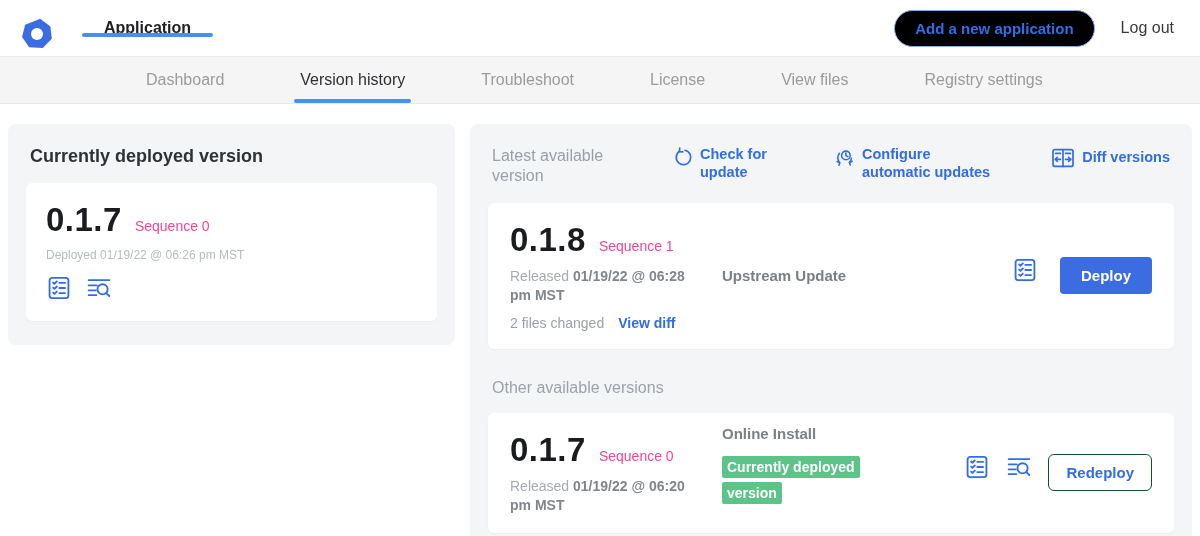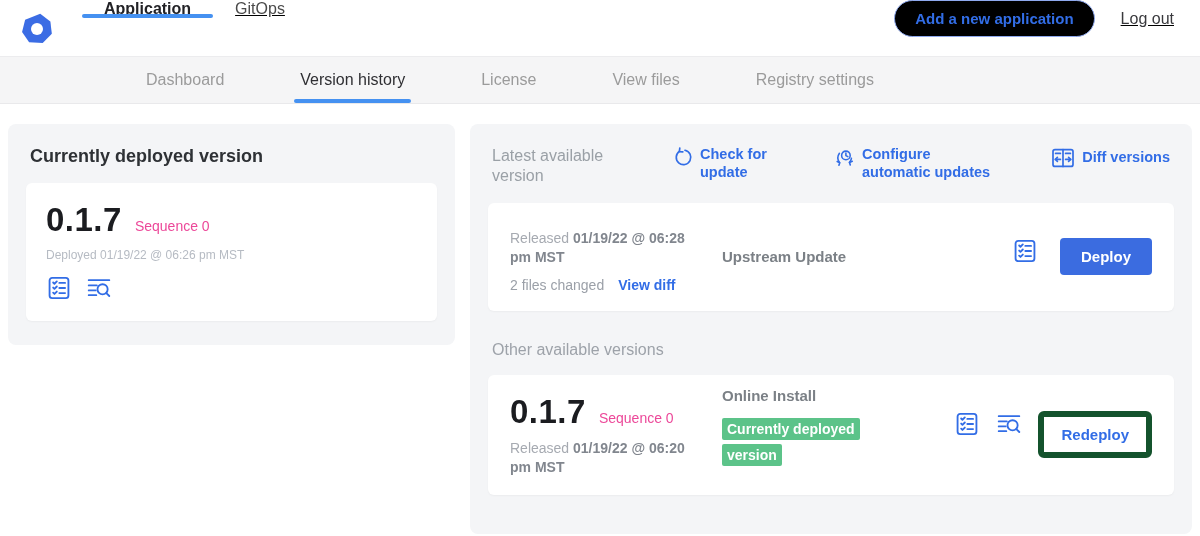--- a/index.html
+++ b/index.html
@@ -7,8 +7,8 @@
     font-family: "Liberation Sans", "DejaVu Sans", sans-serif; }
 
   
-  .topnav { height: 57px; display: flex; align-items: flex-start; background: #fff;
-    border-bottom: 1px solid #ececee; text-decoration: underline; }
+  .topnav { height: 57px; display: flex; align-items: center; background: #fff;
+    border-bottom: 1px solid #ececee; }
   .logo { width: 34px; height: 34px; margin: 12px 28px 0 20px; flex-shrink: 0; }
   .topnav-tabs { display: flex; align-items: stretch; }
   .topnav-tab { display: flex; align-items: center; padding: 0 22px; font-size: 16px;

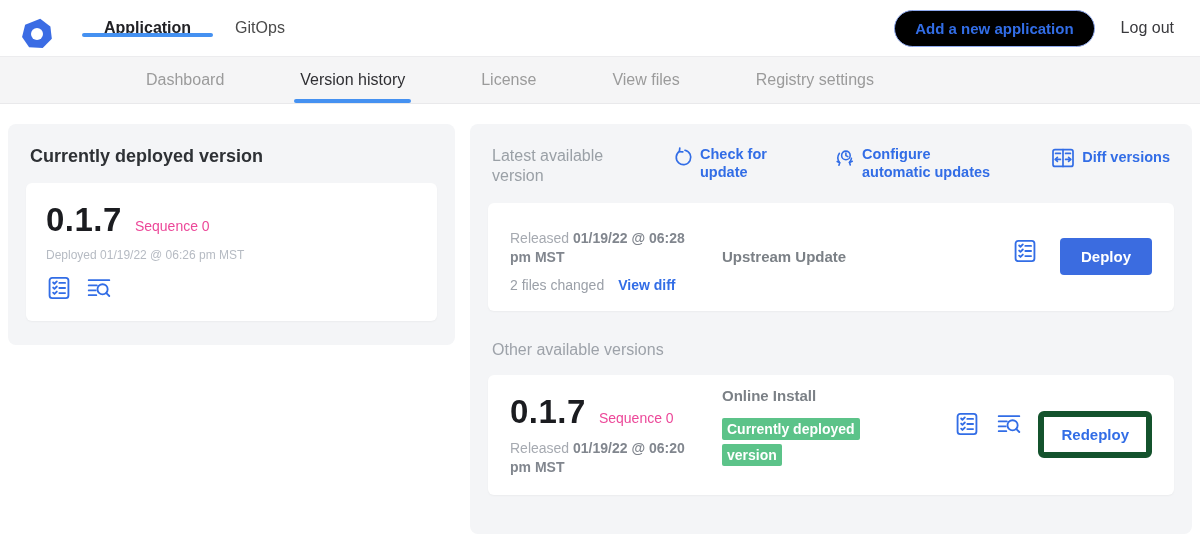--- a/index.html
+++ b/index.html
@@ -101,9 +101,6 @@
     <div class="topnav-tab active">
       <span>Application</span>
     </div>
-    <div class="topnav-tab">
-      <span>GitOps</span>
-    </div>
   </div>
   <div class="topnav-right">
     <button class="pill-btn">Add a new application</button>

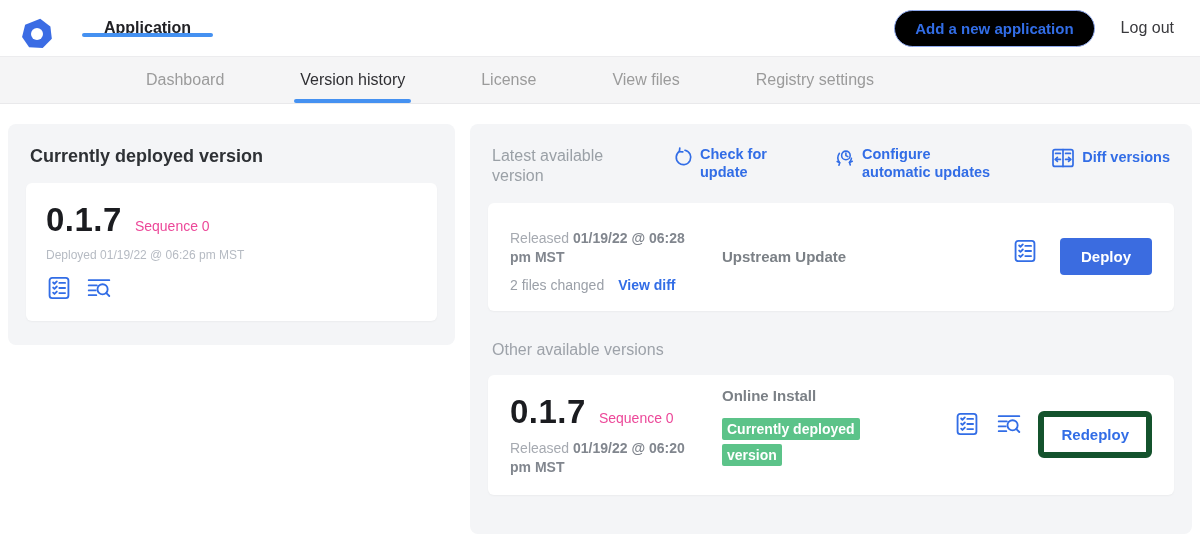--- a/index.html
+++ b/index.html
@@ -116,6 +116,9 @@
     <span>Version history</span>
   </div>
   <div class="subnav-tab">
+    <span>Troubleshoot</span>
+  </div>
+  <div class="subnav-tab">
     <span>License</span>
   </div>
   <div class="subnav-tab">

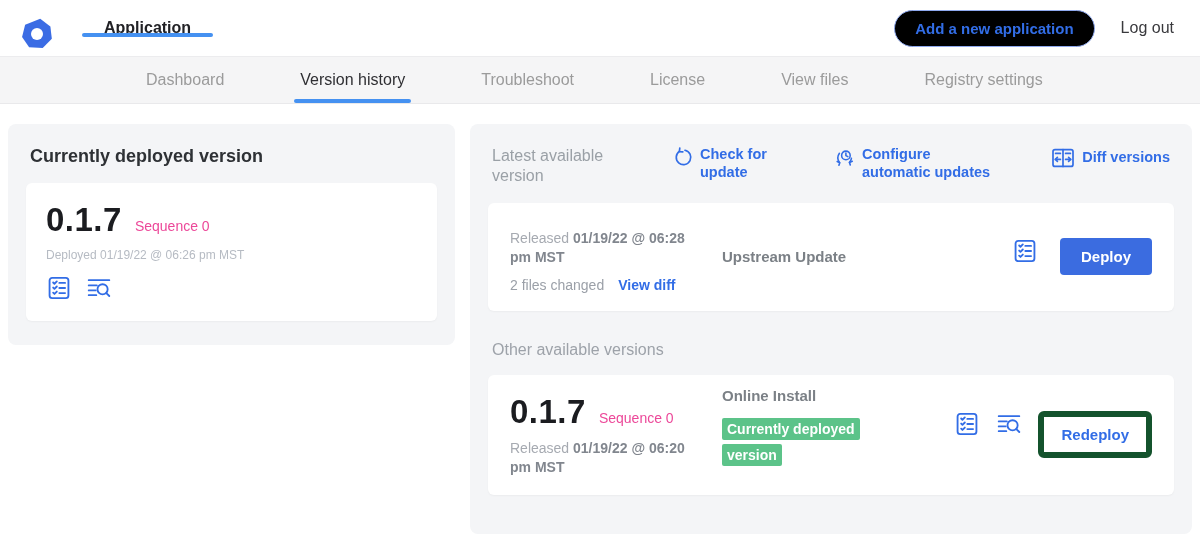--- a/index.html
+++ b/index.html
@@ -207,6 +207,10 @@
 
     <div class="card rel-card">
       <div class="rel-col1">
+        <div class="ver-row">
+          <span class="ver-num">0.1.8</span>
+          <span class="ver-seq">Sequence 1</span>
+        </div>
         <div class="released">
           <span>Released</span>
           <b>01/19/22 @ 06:28 pm MST</b>

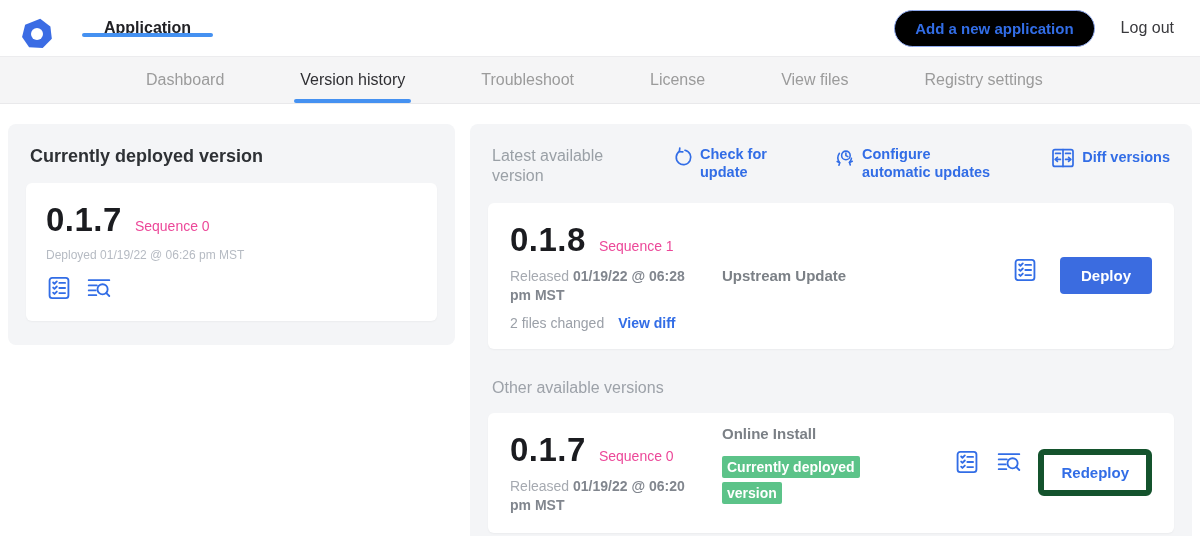--- a/index.html
+++ b/index.html
@@ -77,7 +77,7 @@
   .deploy-btn { background: #3b6ce0; color: #fff; border: none; font-weight: 700;
     font-size: 15px; padding: 10px 21px; border-radius: 4px; cursor: pointer;
     font-family: inherit; margin-left: 6px; }
-  .redeploy-btn { background: #fff; color: #326de6; border: 6px solid #14532d;
+  .redeploy-btn { background: #fff; color: #326de6; border: 1px solid #14532d;
     font-weight: 700; font-size: 15px; padding: 9px 17px; border-radius: 6px;
     cursor: pointer; font-family: inherit; }
 

